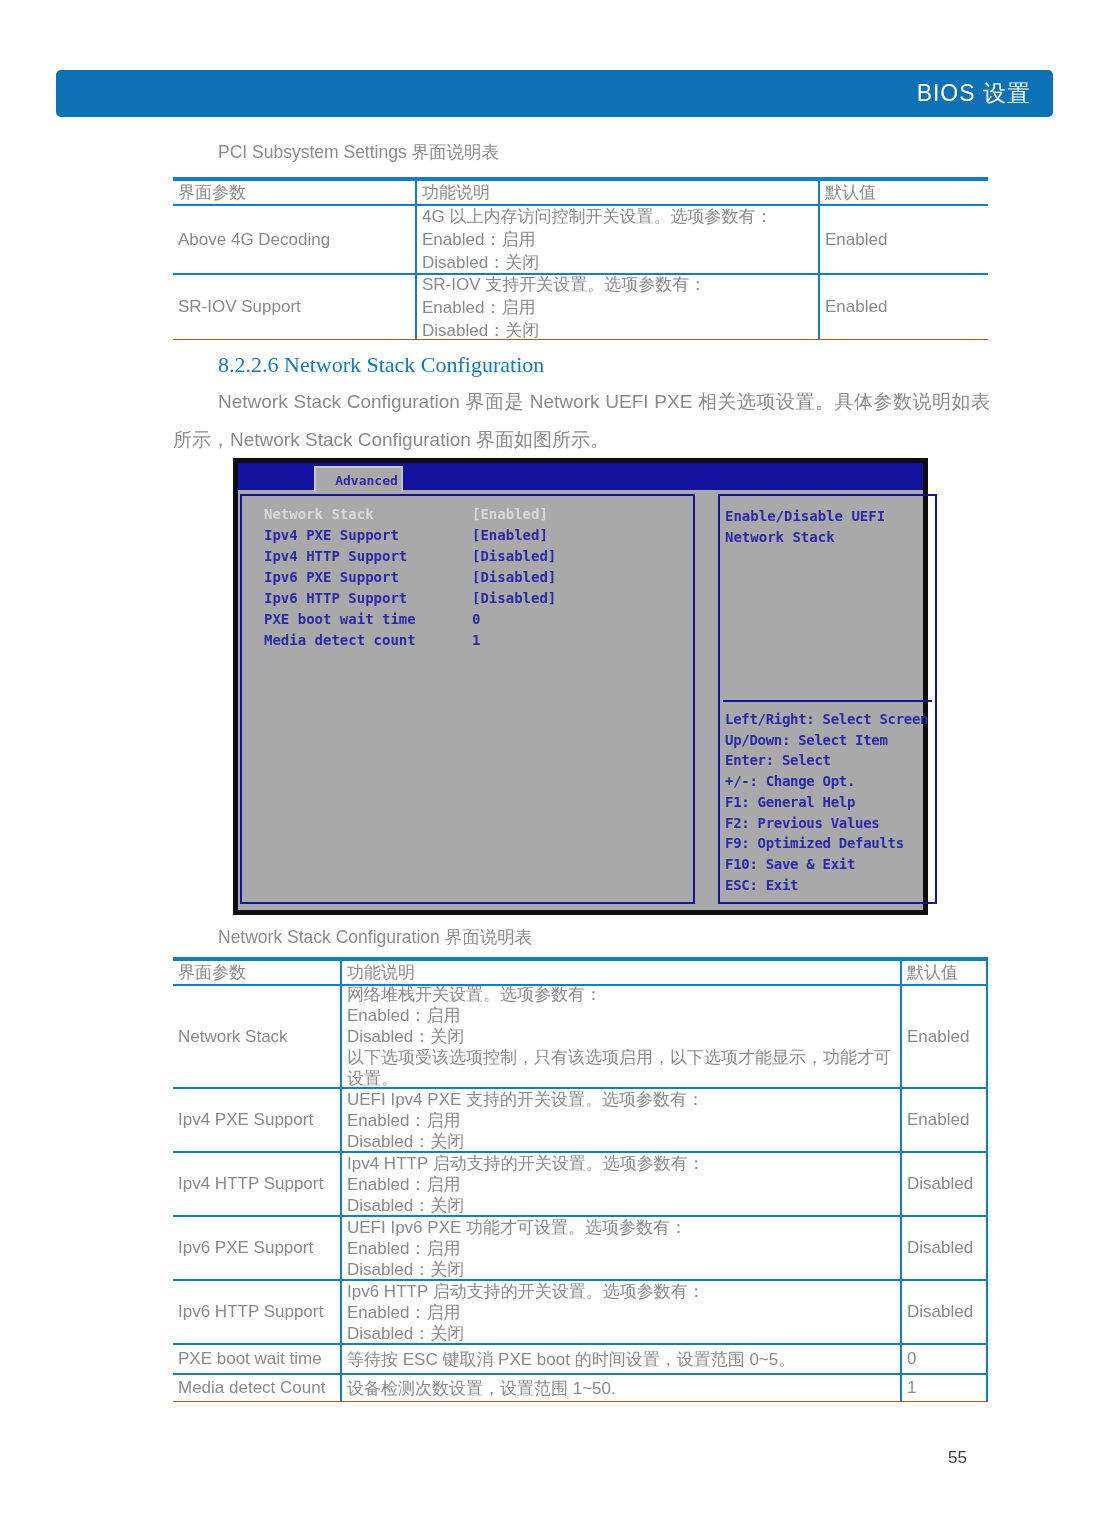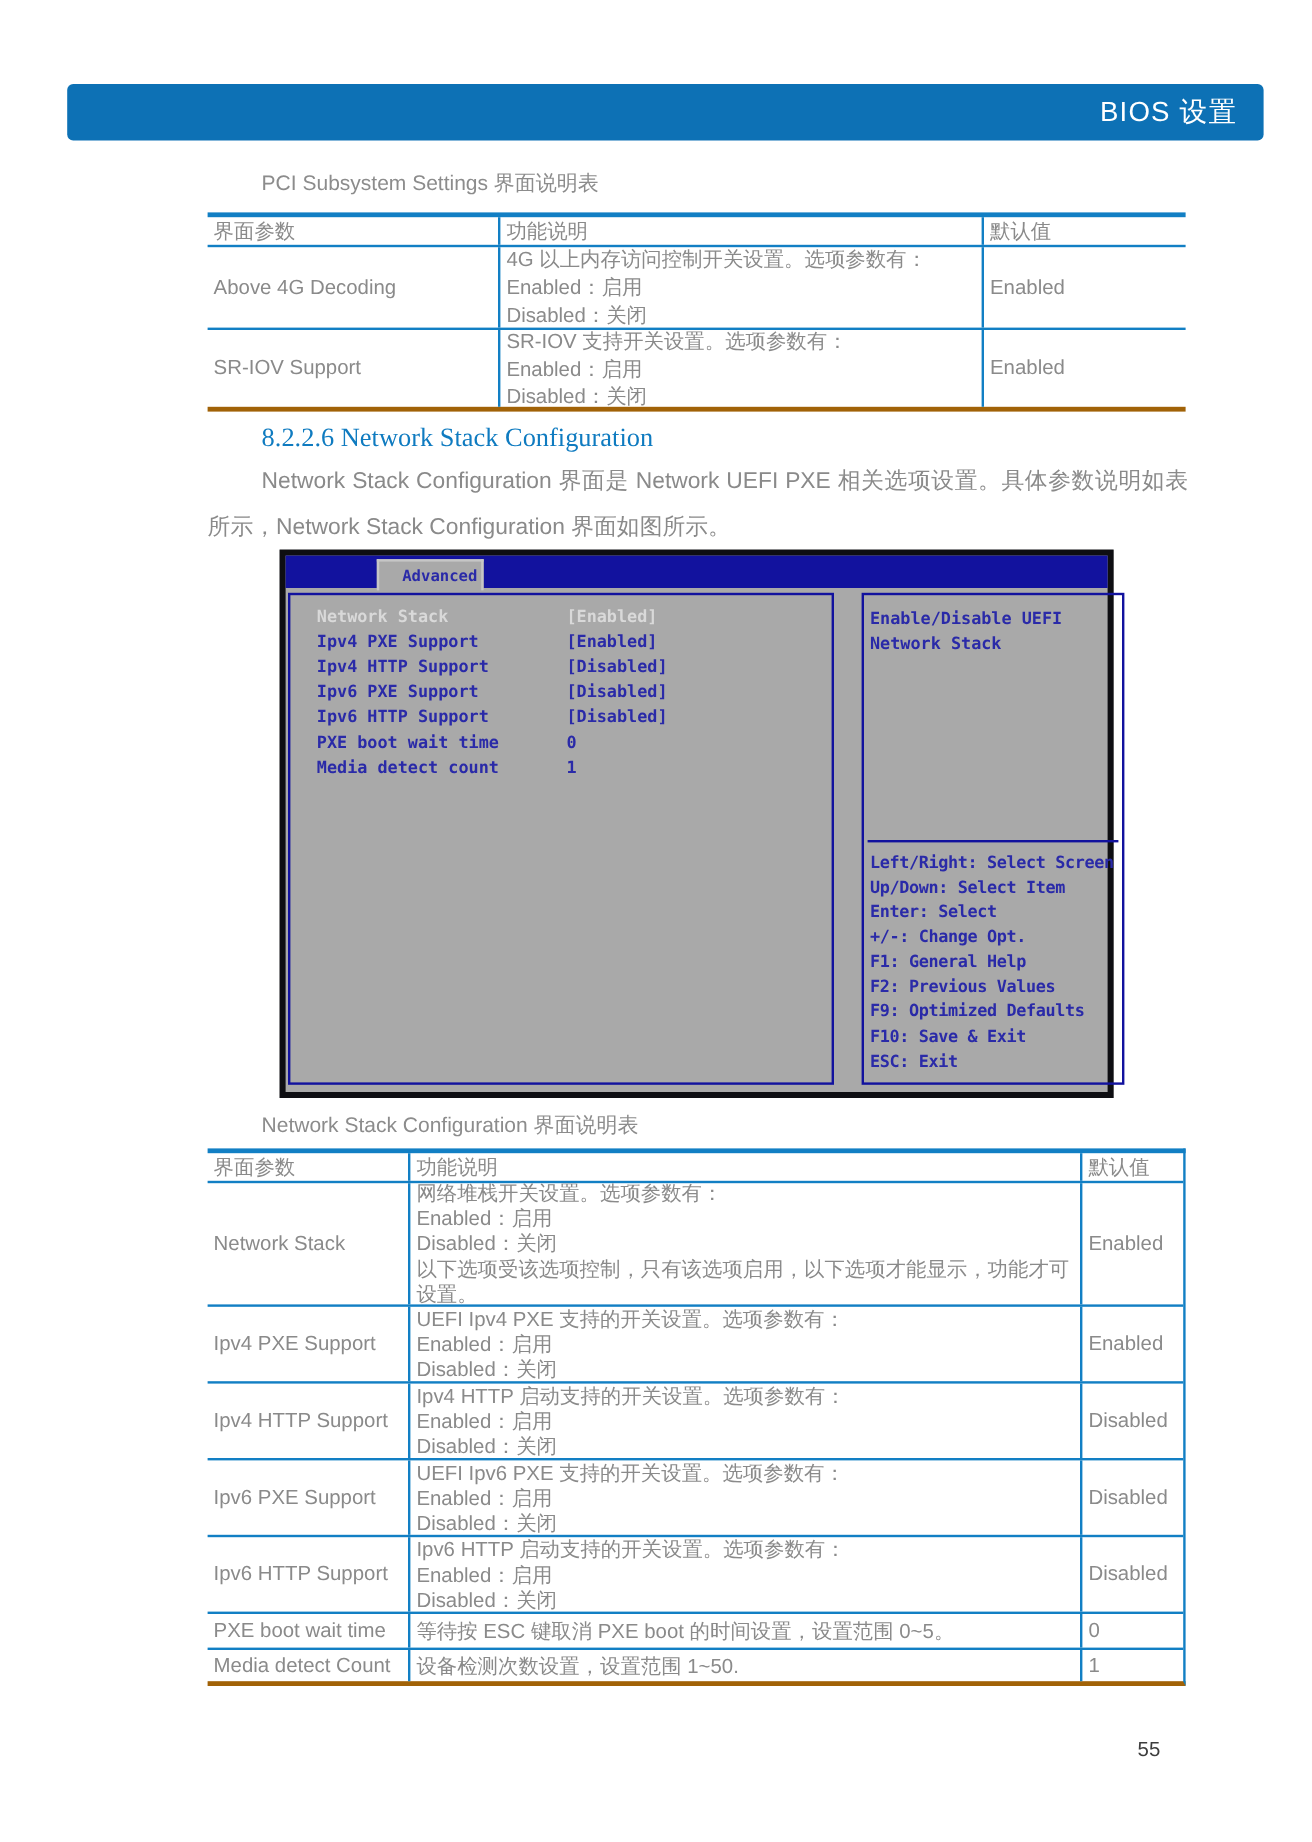--- a/index.html
+++ b/index.html
@@ -25,7 +25,7 @@
   
   .tbl{
     position:absolute;left:173px;width:815px;box-sizing:border-box;
-    border-top:4px solid #127fc4;border-bottom:4px solid #a16207;
+    border-top:4px solid #127fc4;border-bottom:1px solid #a16207;
     font-size:17px;color:#8a8a8a;
   }
   .tbl2{border-right:2px solid #127fc4;}

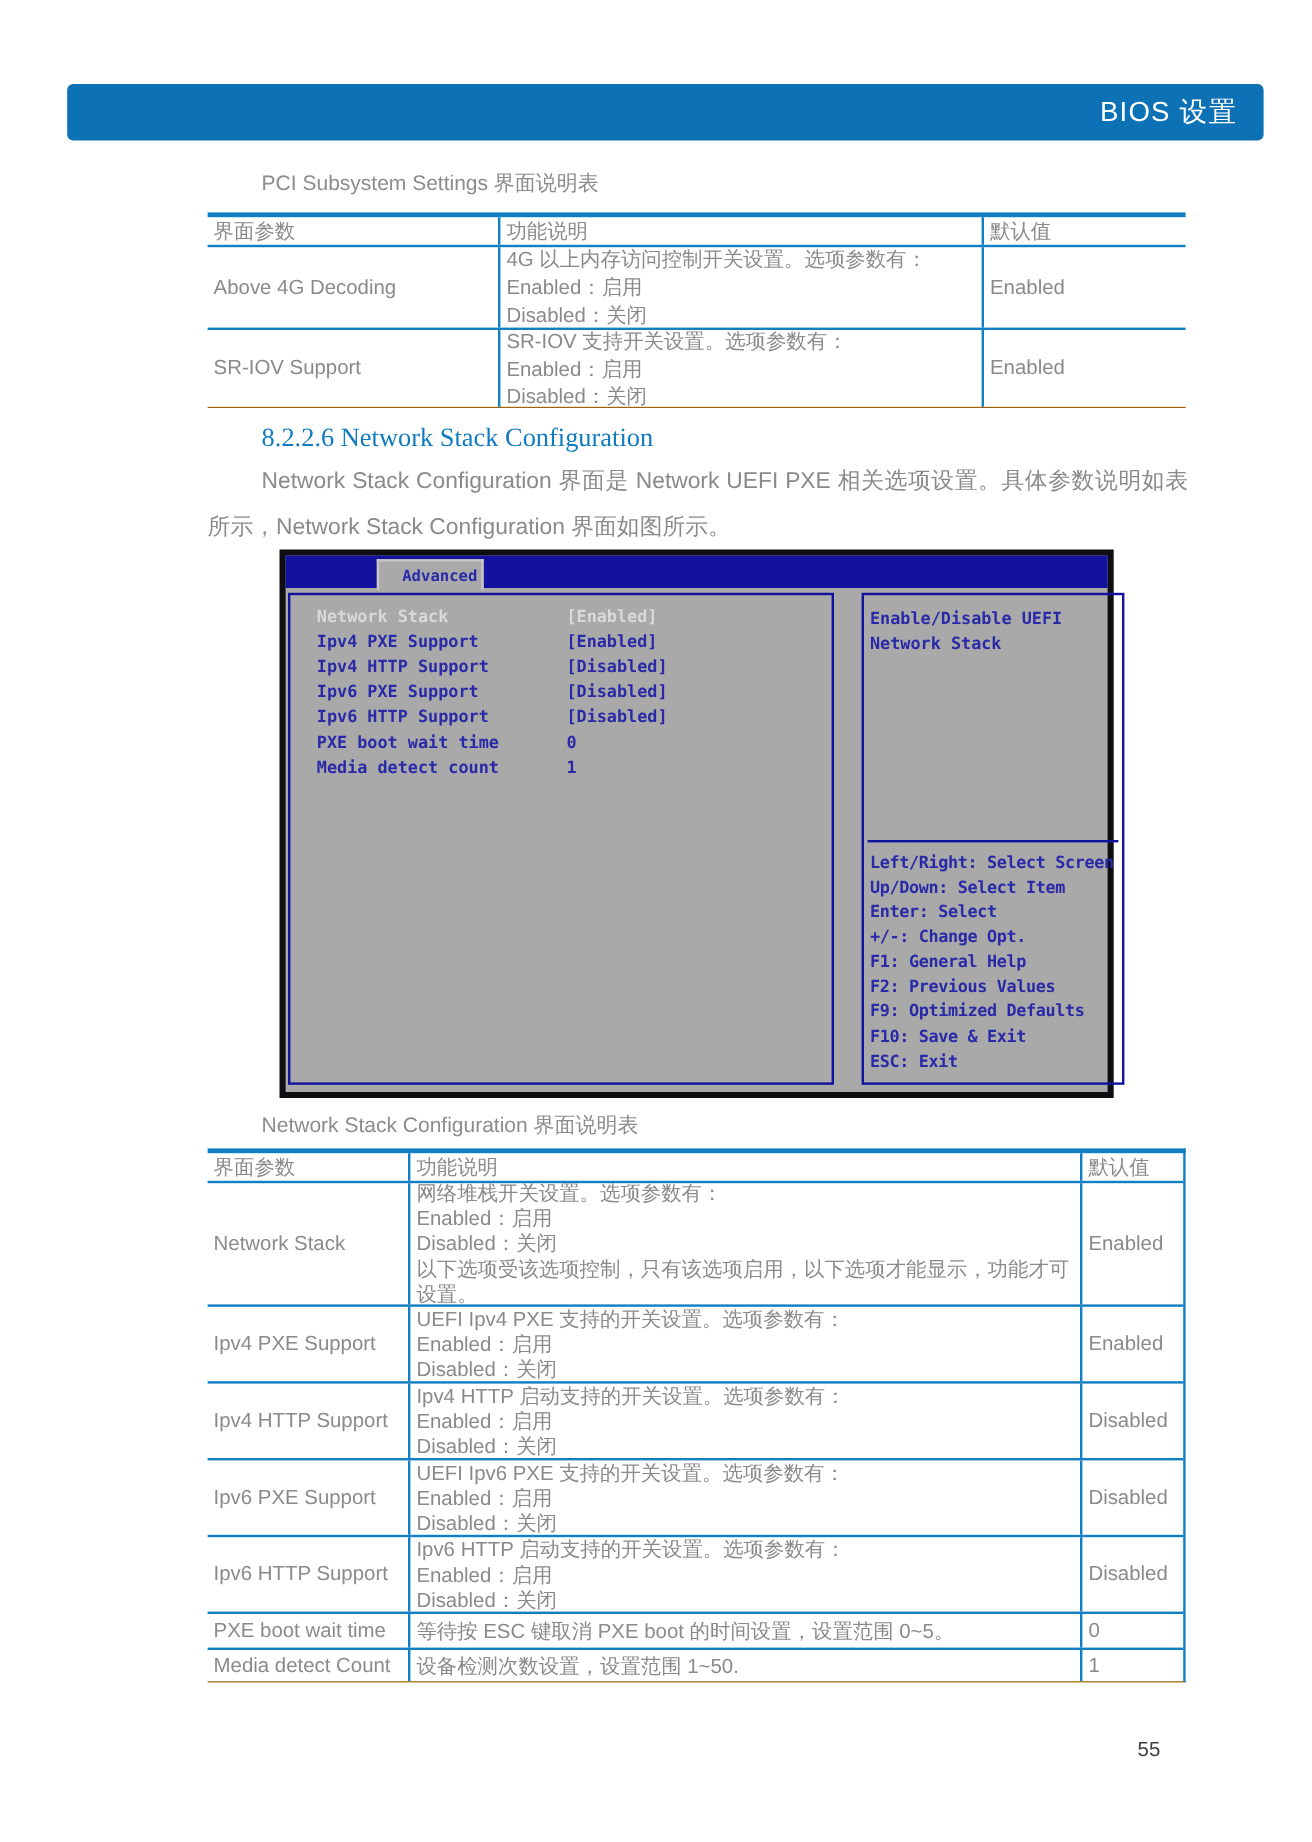--- a/index.html
+++ b/index.html
@@ -204,7 +204,7 @@
     <div class="trow" style="height:64px;">
       <div class="cell c1 mid">Ipv6 PXE Support</div>
       <div class="cell c2">
-        <div class="ln">UEFI Ipv6 PXE 支持的开关设置。选项参数有：</div>
+        <div class="ln">UEFI Ipv6 PXE 功能才可设置。选项参数有：</div>
         <div class="ln">Enabled：启用</div>
         <div class="ln">Disabled：关闭</div>
       </div>

